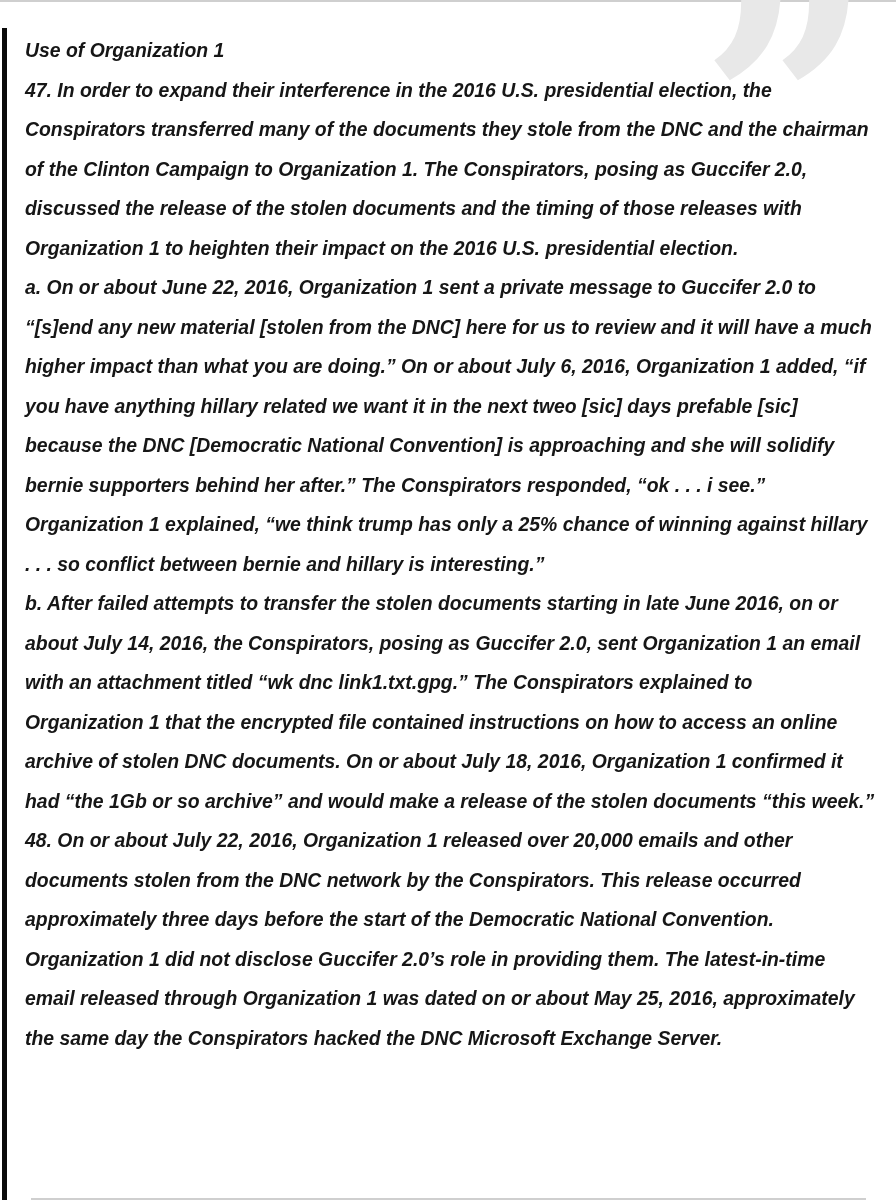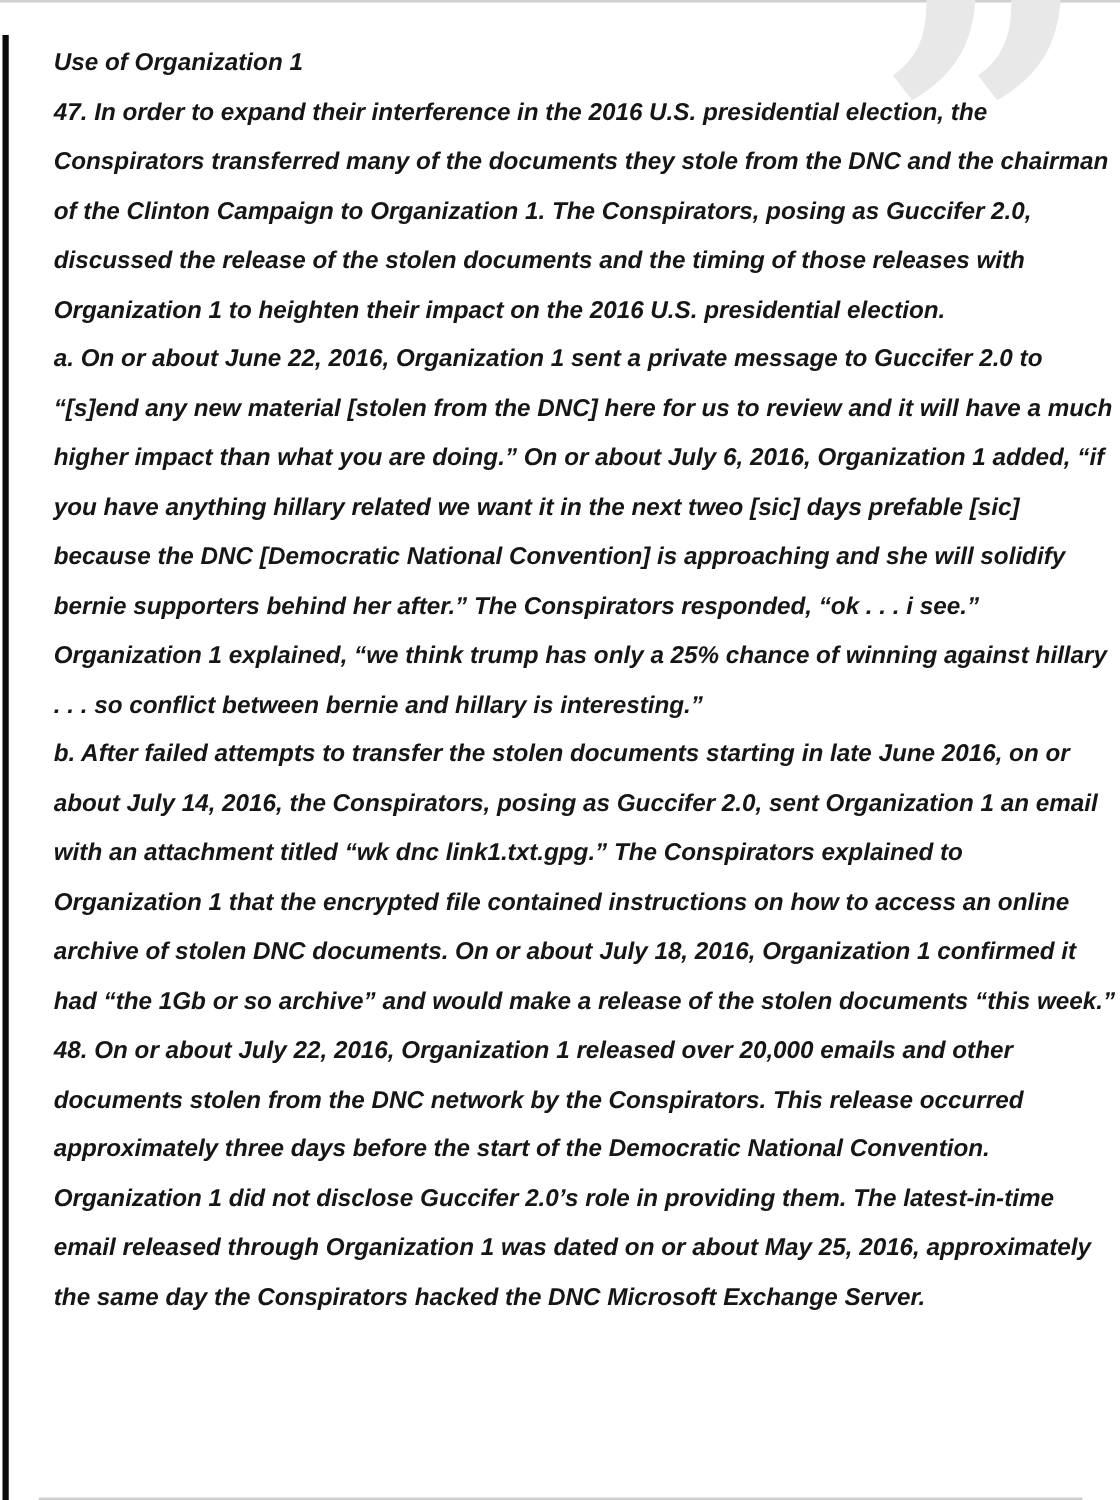--- a/index.html
+++ b/index.html
@@ -44,7 +44,7 @@
     }
     .article {
       position: absolute;
-      left: 43px;
+      left: 25px;
       top: 31px;
       width: 850px;
       font-family: "Liberation Sans", sans-serif;

